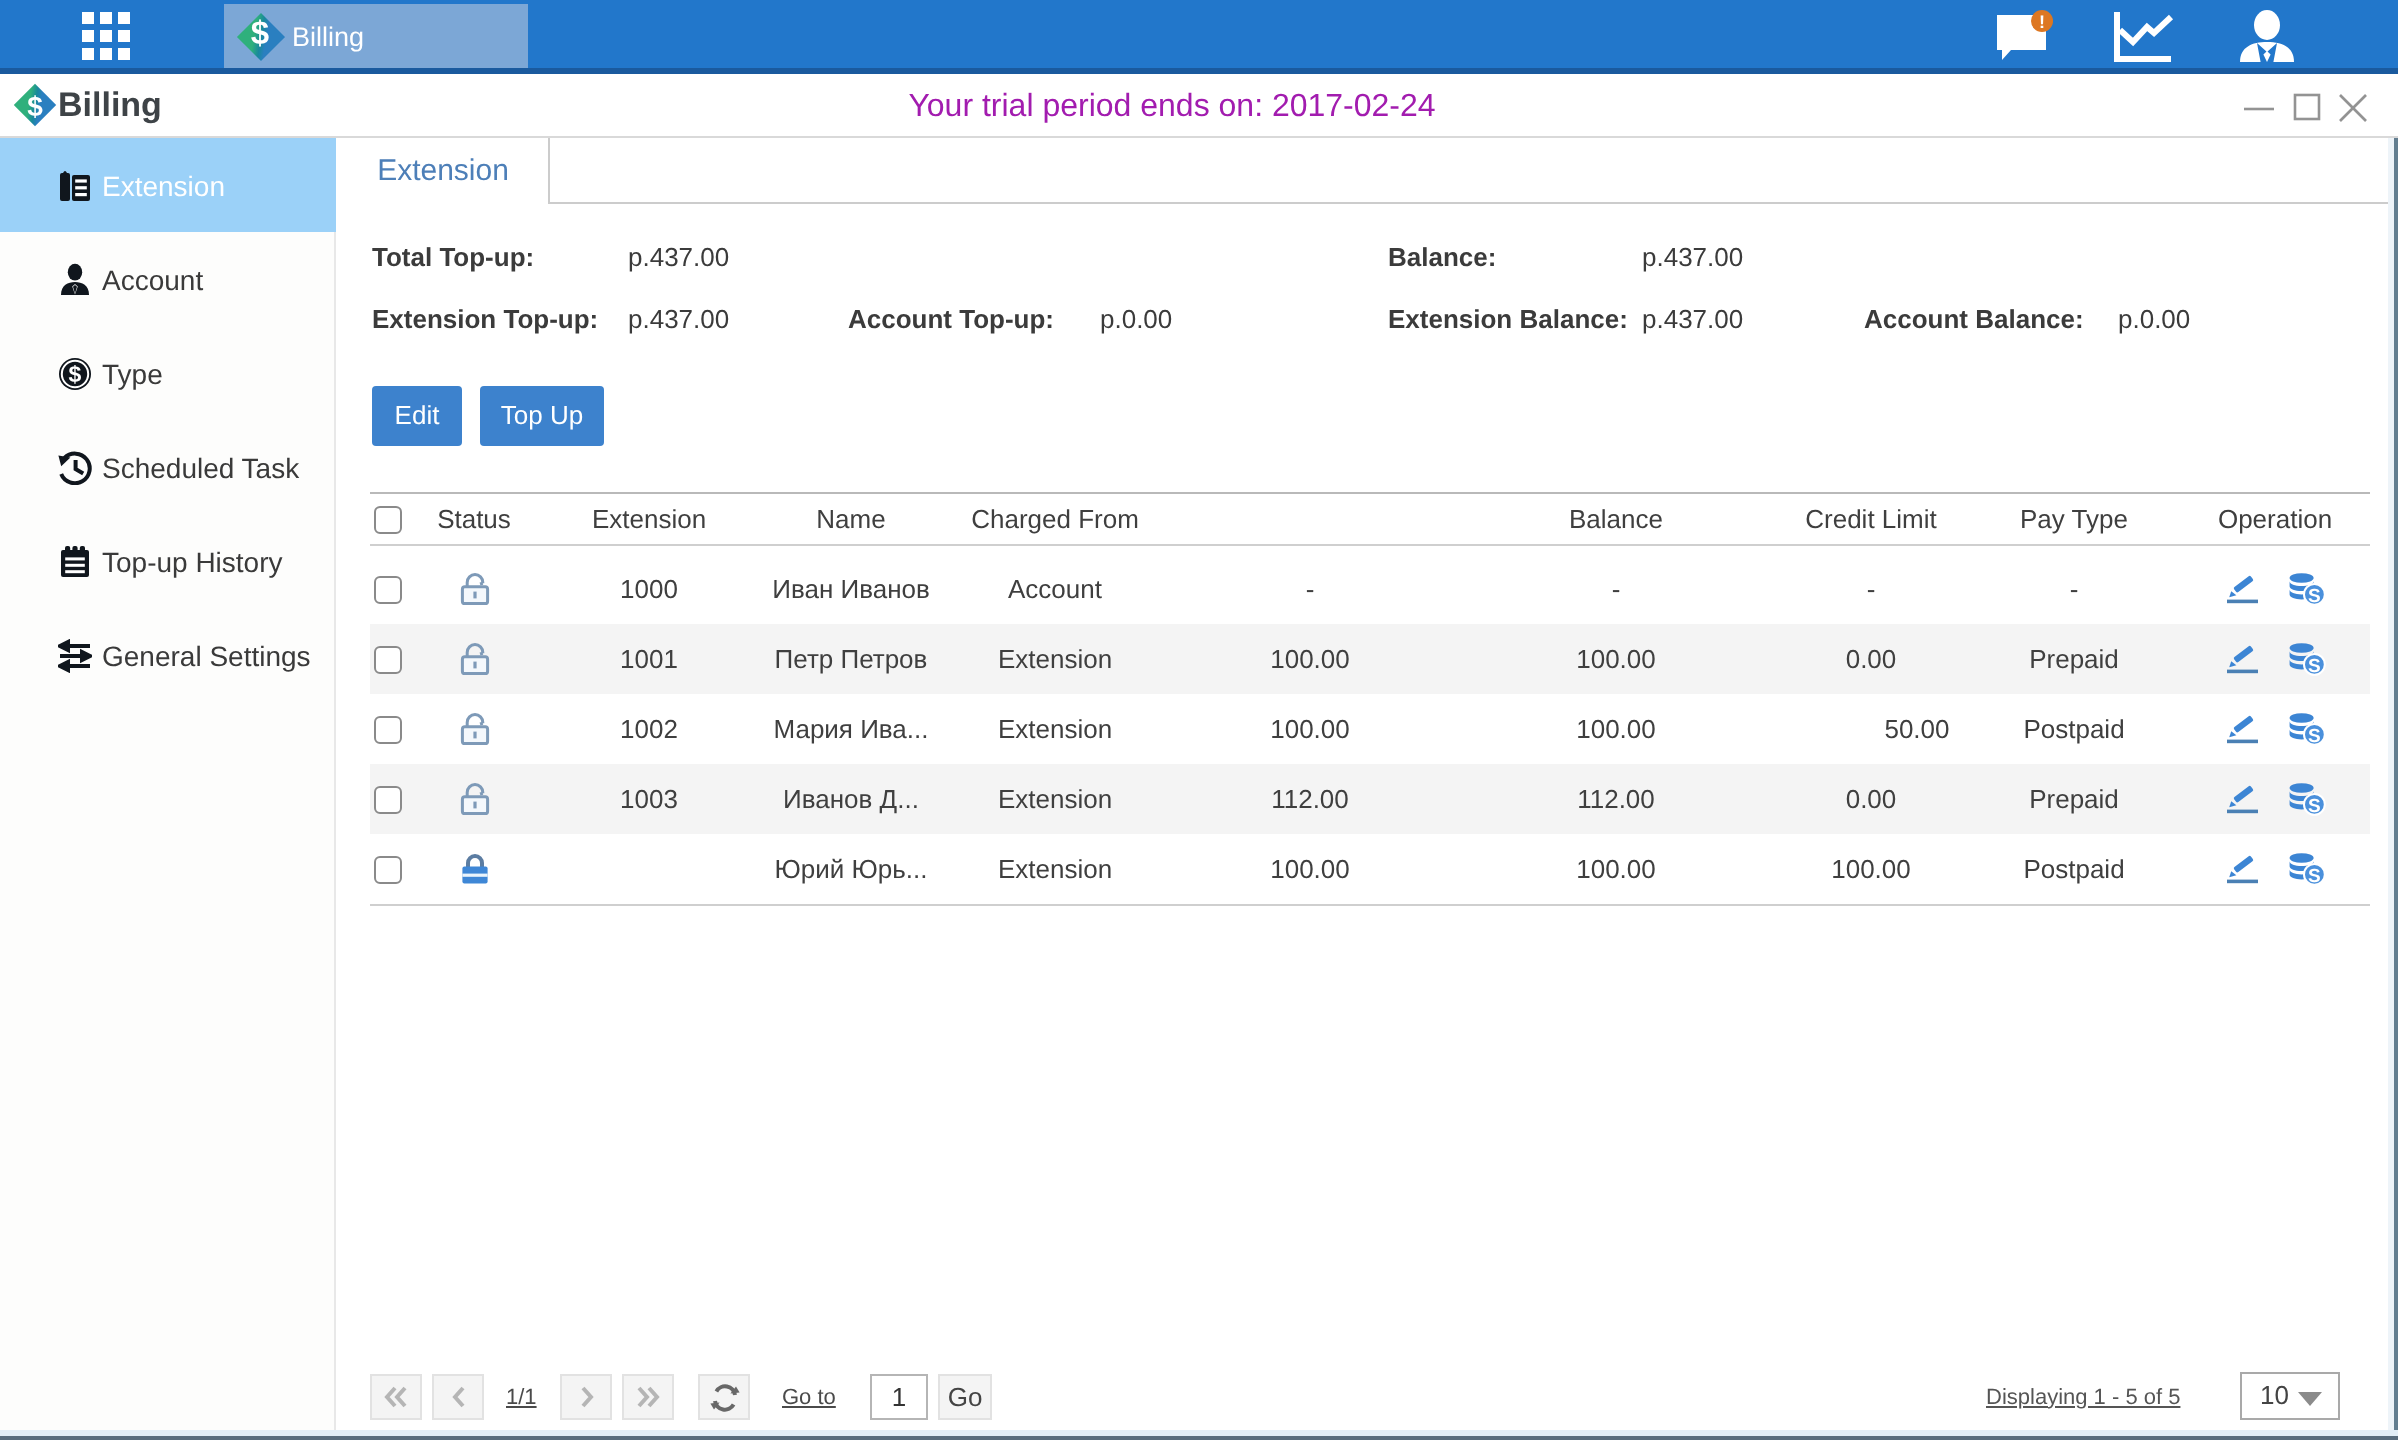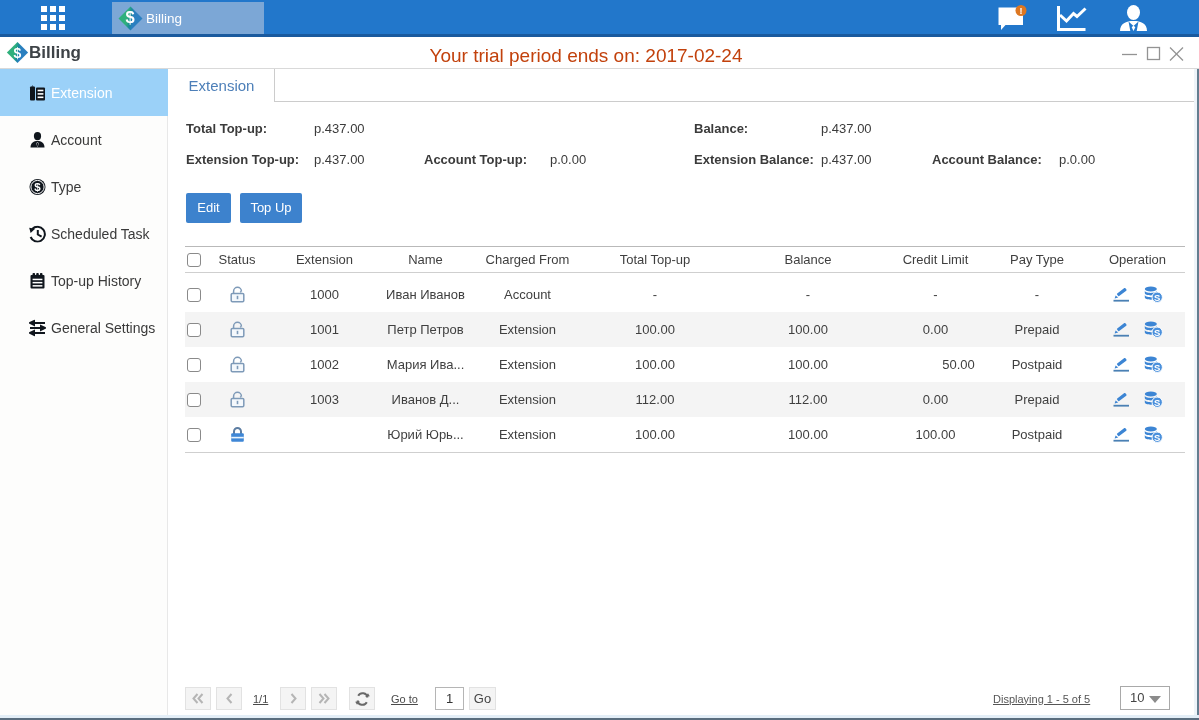--- a/index.html
+++ b/index.html
@@ -21,7 +21,7 @@
 #titlebar { position:absolute; left:0; top:37px; width:1199px; height:32px; background:#fff;
   border-bottom:1px solid #d9d9d9; }
 #titlebar .name { position:absolute; left:29px; top:6px; font-size:17px; font-weight:bold; color:#3e4347; }
-#trial { position:absolute; left:586px; top:8px; transform:translateX(-50%); font-size:19px; color:#c2410c; white-space:nowrap; }
+#trial { position:absolute; left:586px; top:8px; transform:translateX(-50%); font-size:16px; color:#a21caf; white-space:nowrap; }
 
 
 #rb1 { position:absolute; right:0px; top:69px; width:2px; height:651px; background:#637e90; }

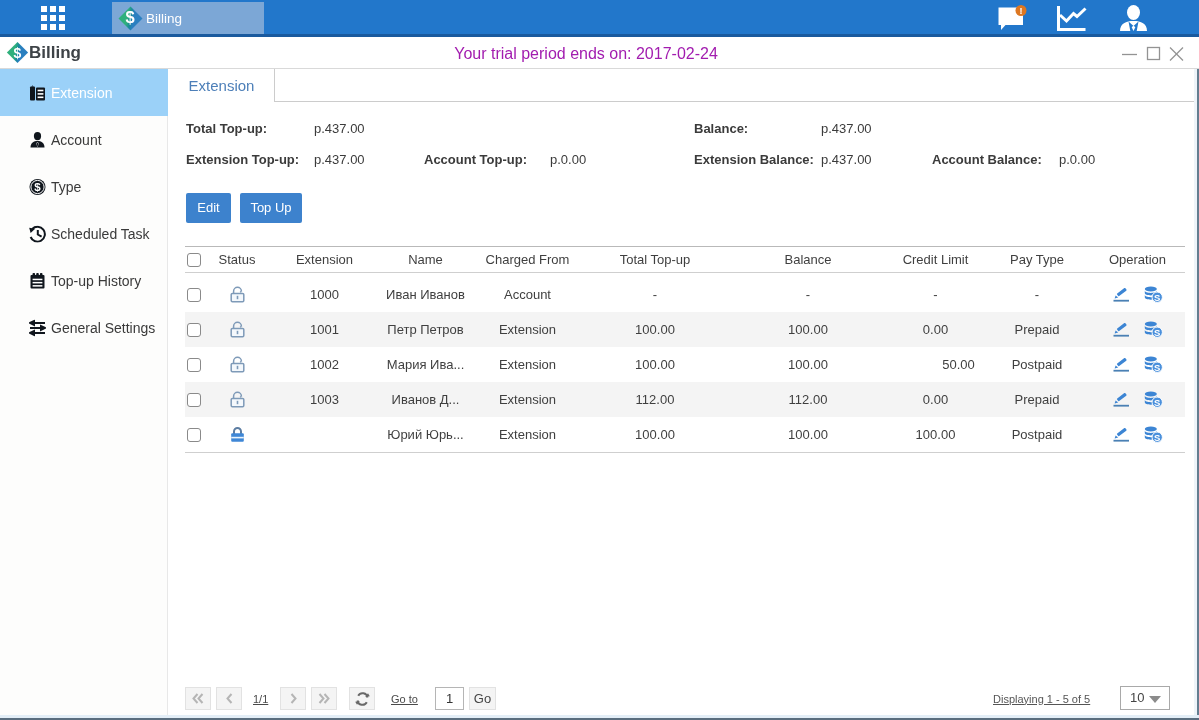--- a/index.html
+++ b/index.html
@@ -238,7 +238,6 @@
       <div class="cell" style="left:87px;width:105px;">Extension</div>
       <div class="cell" style="left:192px;width:97px;">Name</div>
       <div class="cell" style="left:289px;width:107px;">Charged From</div>
-      <div class="cell" style="left:396px;width:148px;">Total Top-up</div>
       <div class="cell" style="left:544px;width:158px;">Balance</div>
       <div class="cell" style="left:702px;width:97px;">Credit Limit</div>
       <div class="cell" style="left:799px;width:106px;">Pay Type</div>

